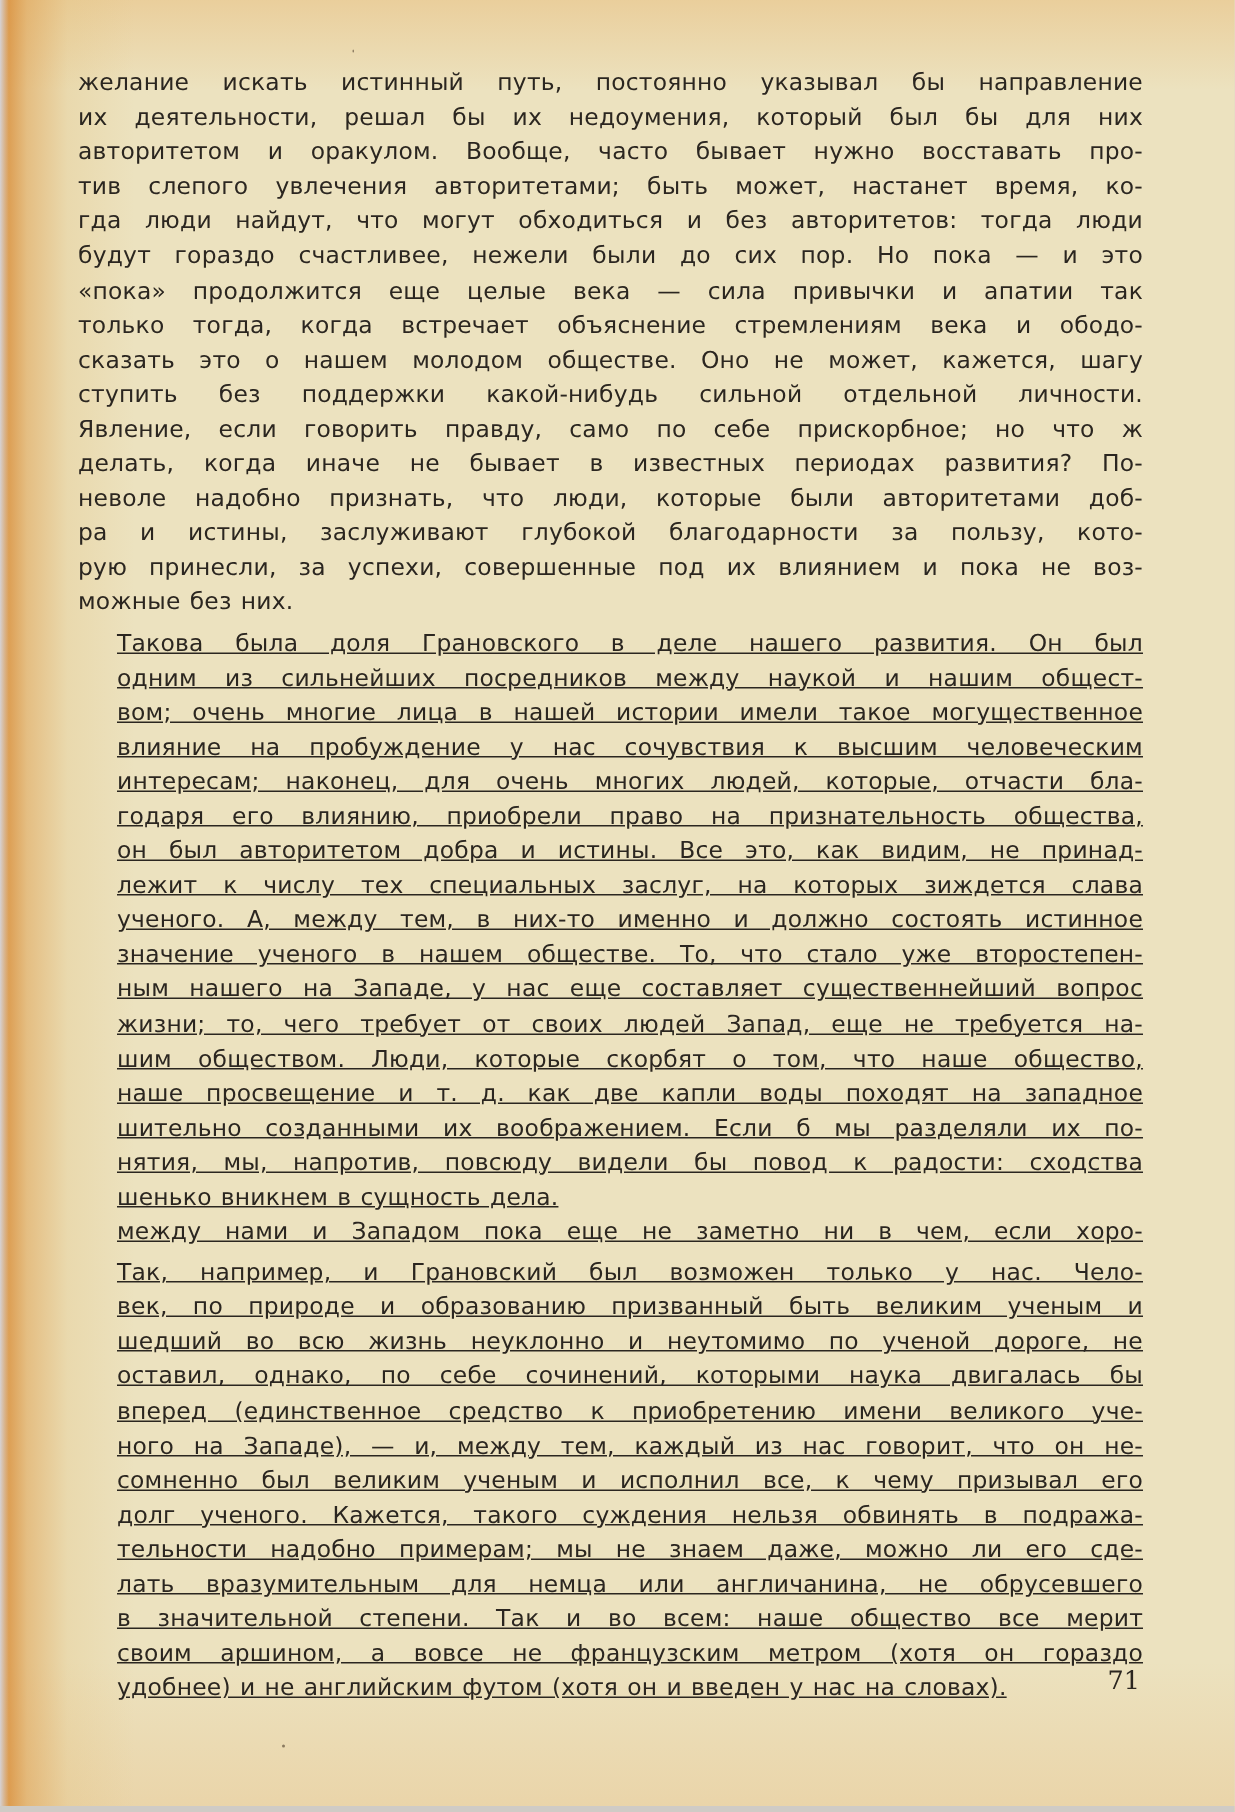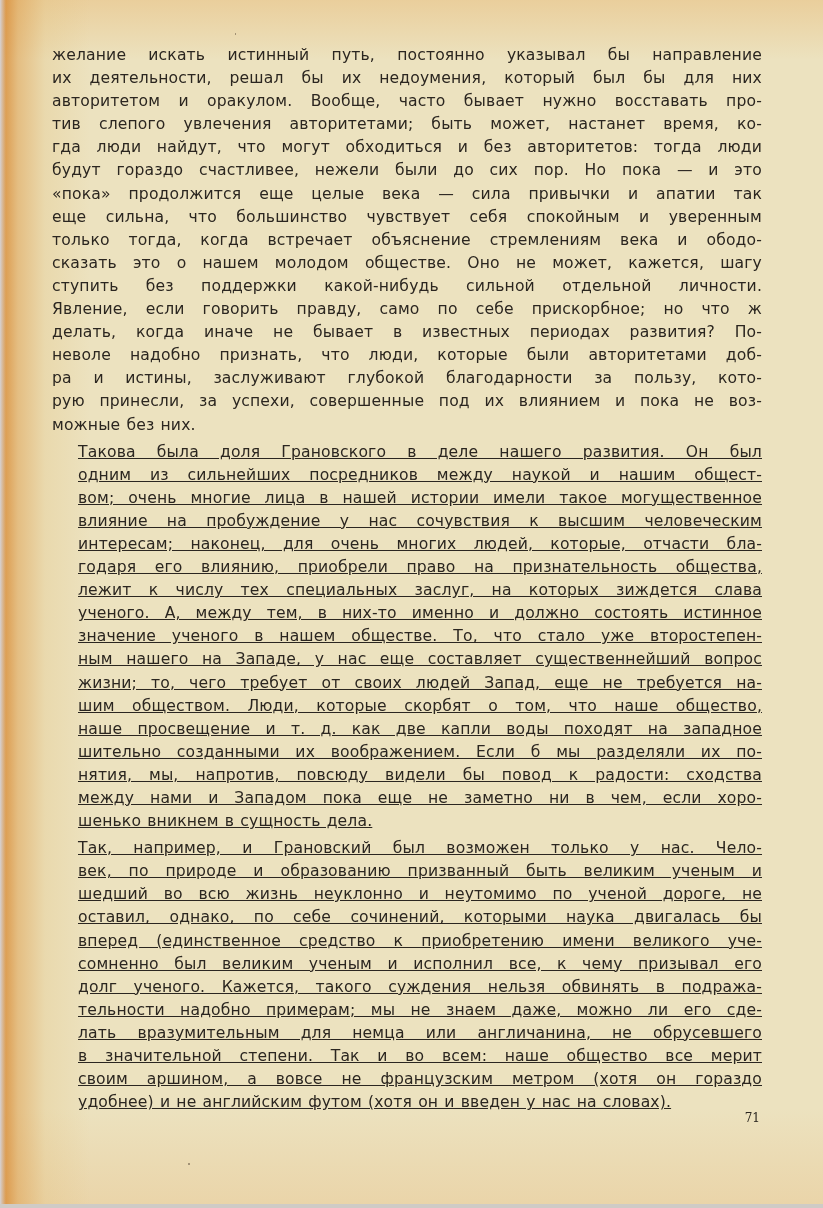--- a/index.html
+++ b/index.html
@@ -100,7 +100,6 @@
         <span class="line">гда люди найдут, что могут обходиться и без авторитетов: тогда люди</span>
         <span class="line">будут гораздо счастливее, нежели были до сих пор. Но пока — и это</span>
         <span class="line">«пока» продолжится еще целые века — сила привычки и апатии так</span>
-        <span class="line">еще сильна, что большинство чувствует себя спокойным и уверенным</span>
         <span class="line">только тогда, когда встречает объяснение стремлениям века и ободо-</span>
         <span class="line">сказать это о нашем молодом обществе. Оно не может, кажется, шагу</span>
         <span class="line">ступить без поддержки какой-нибудь сильной отдельной личности.</span>

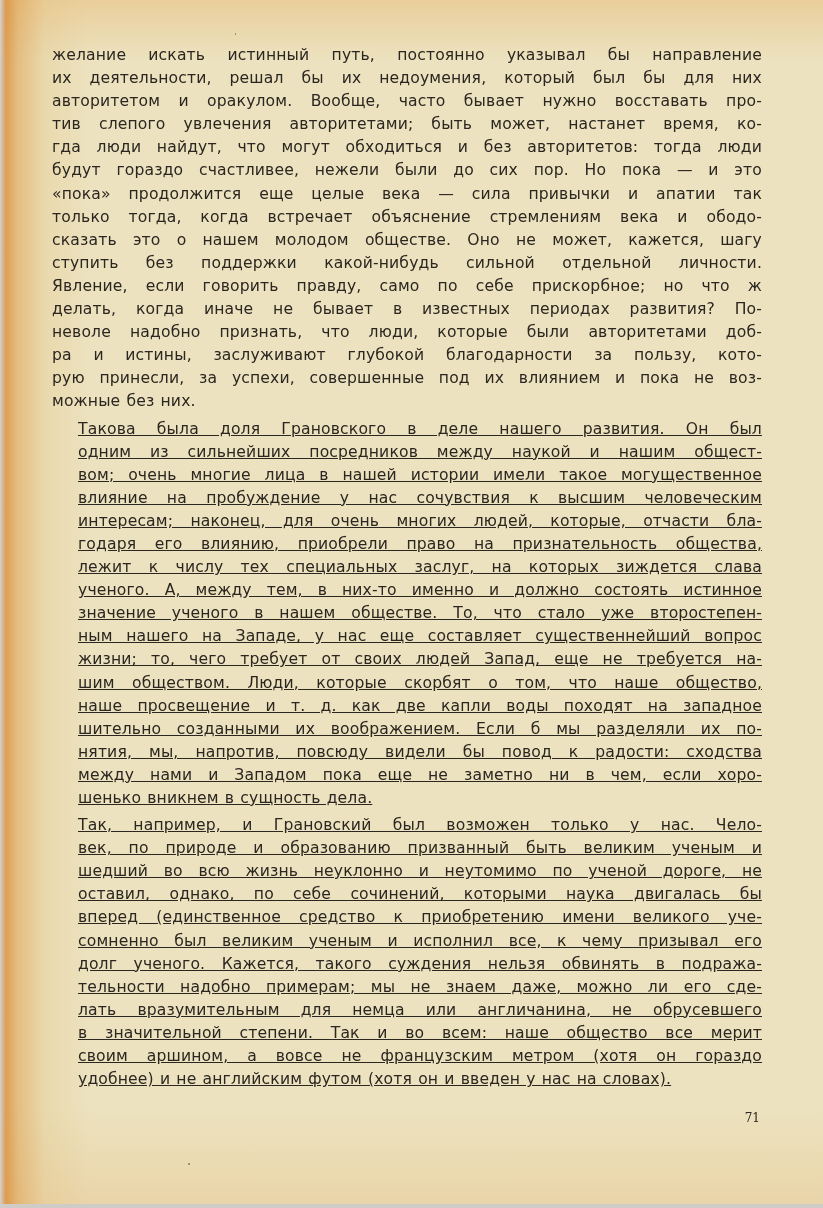--- a/index.html
+++ b/index.html
@@ -117,6 +117,7 @@
         <span class="line">влияние на пробуждение у нас сочувствия к высшим человеческим</span>
         <span class="line">интересам; наконец, для очень многих людей, которые, отчасти бла-</span>
         <span class="line">годаря его влиянию, приобрели право на признательность общества,</span>
+        <span class="line">он был авторитетом добра и истины. Все это, как видим, не принад-</span>
         <span class="line">лежит к числу тех специальных заслуг, на которых зиждется слава</span>
         <span class="line">ученого. А, между тем, в них-то именно и должно состоять истинное</span>
         <span class="line">значение ученого в нашем обществе. То, что стало уже второстепен-</span>

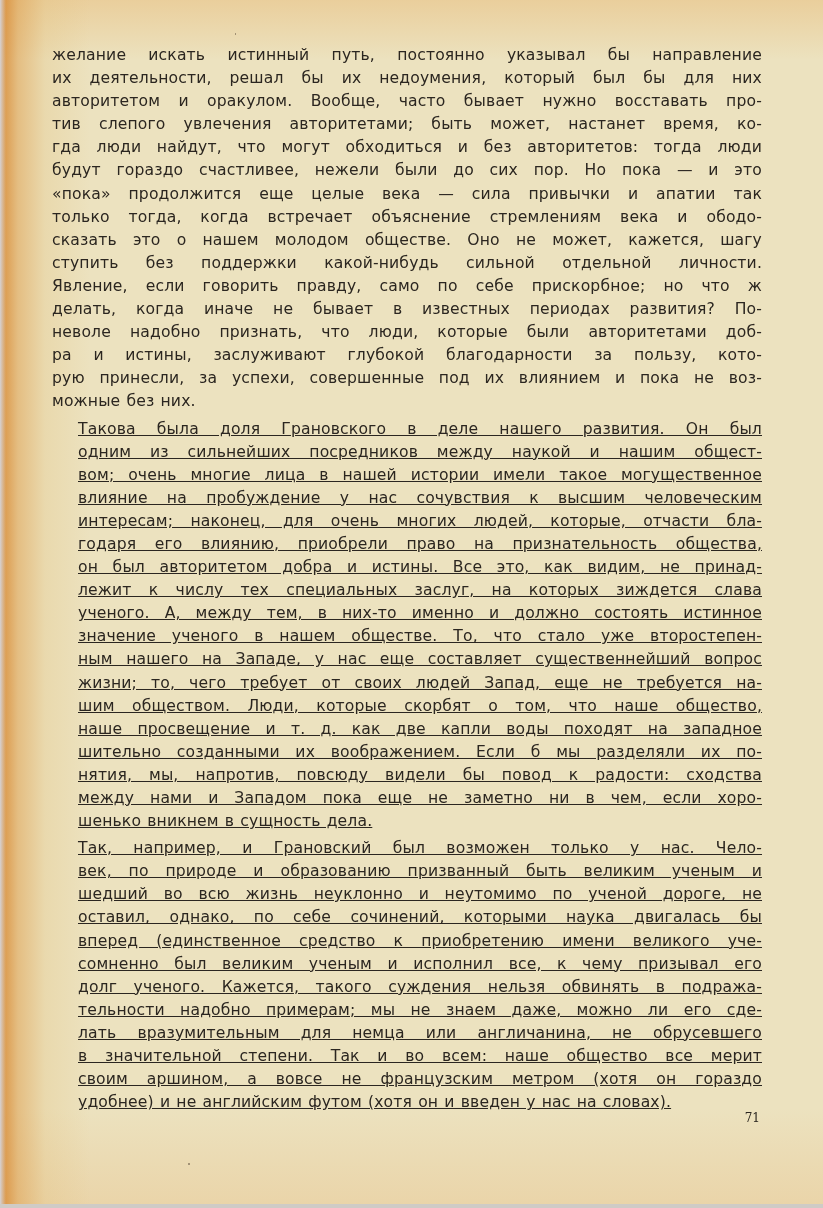--- a/index.html
+++ b/index.html
@@ -127,8 +127,8 @@
         <span class="line">наше просвещение и т. д. как две капли воды походят на западное</span>
         <span class="line">шительно созданными их воображением. Если б мы разделяли их по-</span>
         <span class="line">нятия, мы, напротив, повсюду видели бы повод к радости: сходства</span>
+        <span class="line last">шенько вникнем в сущность дела.</span>
         <span class="line">между нами и Западом пока еще не заметно ни в чем, если хоро-</span>
-        <span class="line last">шенько вникнем в сущность дела.</span>
       </p>
       <p class="indent">
         <span class="line">Так, например, и Грановский был возможен только у нас. Чело-</span>

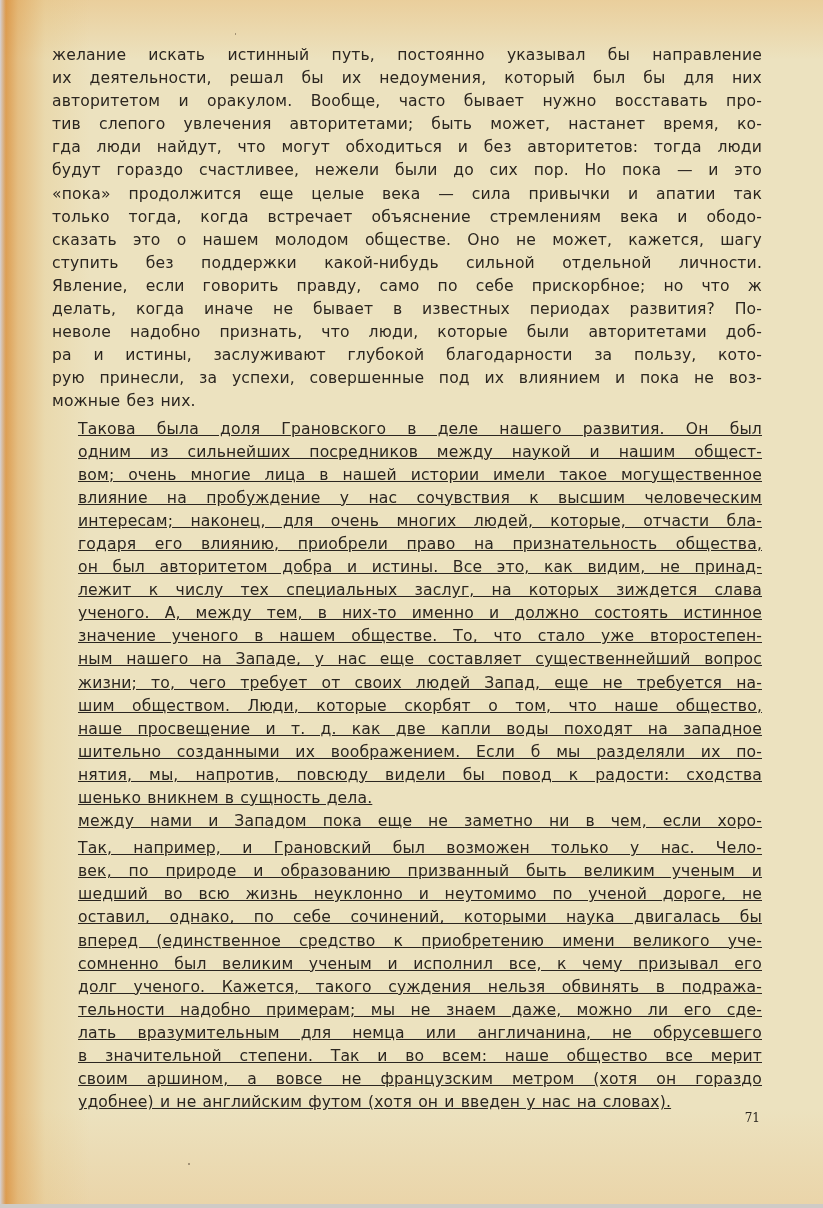--- a/index.html
+++ b/index.html
@@ -136,6 +136,7 @@
         <span class="line">шедший во всю жизнь неуклонно и неутомимо по ученой дороге, не</span>
         <span class="line">оставил, однако, по себе сочинений, которыми наука двигалась бы</span>
         <span class="line">вперед (единственное средство к приобретению имени великого уче-</span>
+        <span class="line">ного на Западе), — и, между тем, каждый из нас говорит, что он не-</span>
         <span class="line">сомненно был великим ученым и исполнил все, к чему призывал его</span>
         <span class="line">долг ученого. Кажется, такого суждения нельзя обвинять в подража-</span>
         <span class="line">тельности надобно примерам; мы не знаем даже, можно ли его сде-</span>

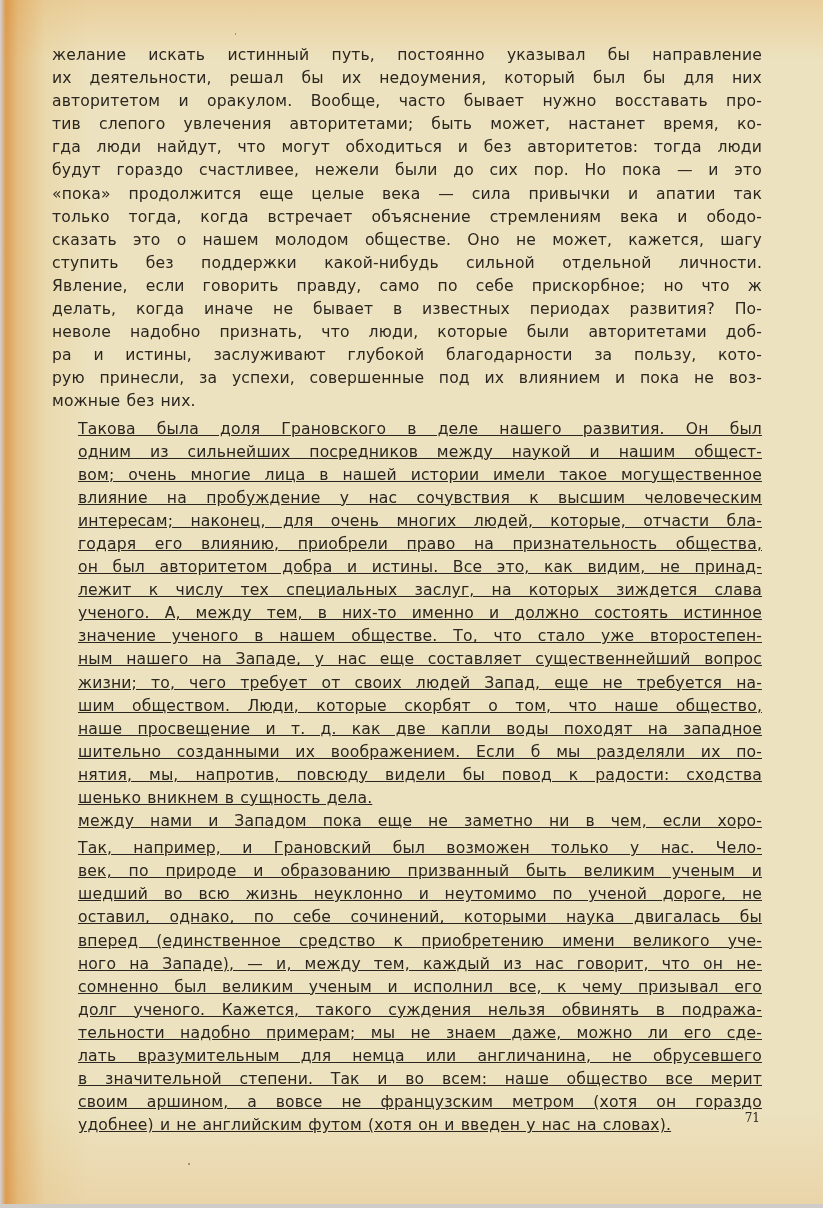--- a/index.html
+++ b/index.html
@@ -76,7 +76,7 @@
       right: 63px;
       top: 1111px;
       font-family: "DejaVu Serif", serif;
-      font-size: 12px;
+      font-size: 17px;
       color: #2b2620;
     }
     .speck {

